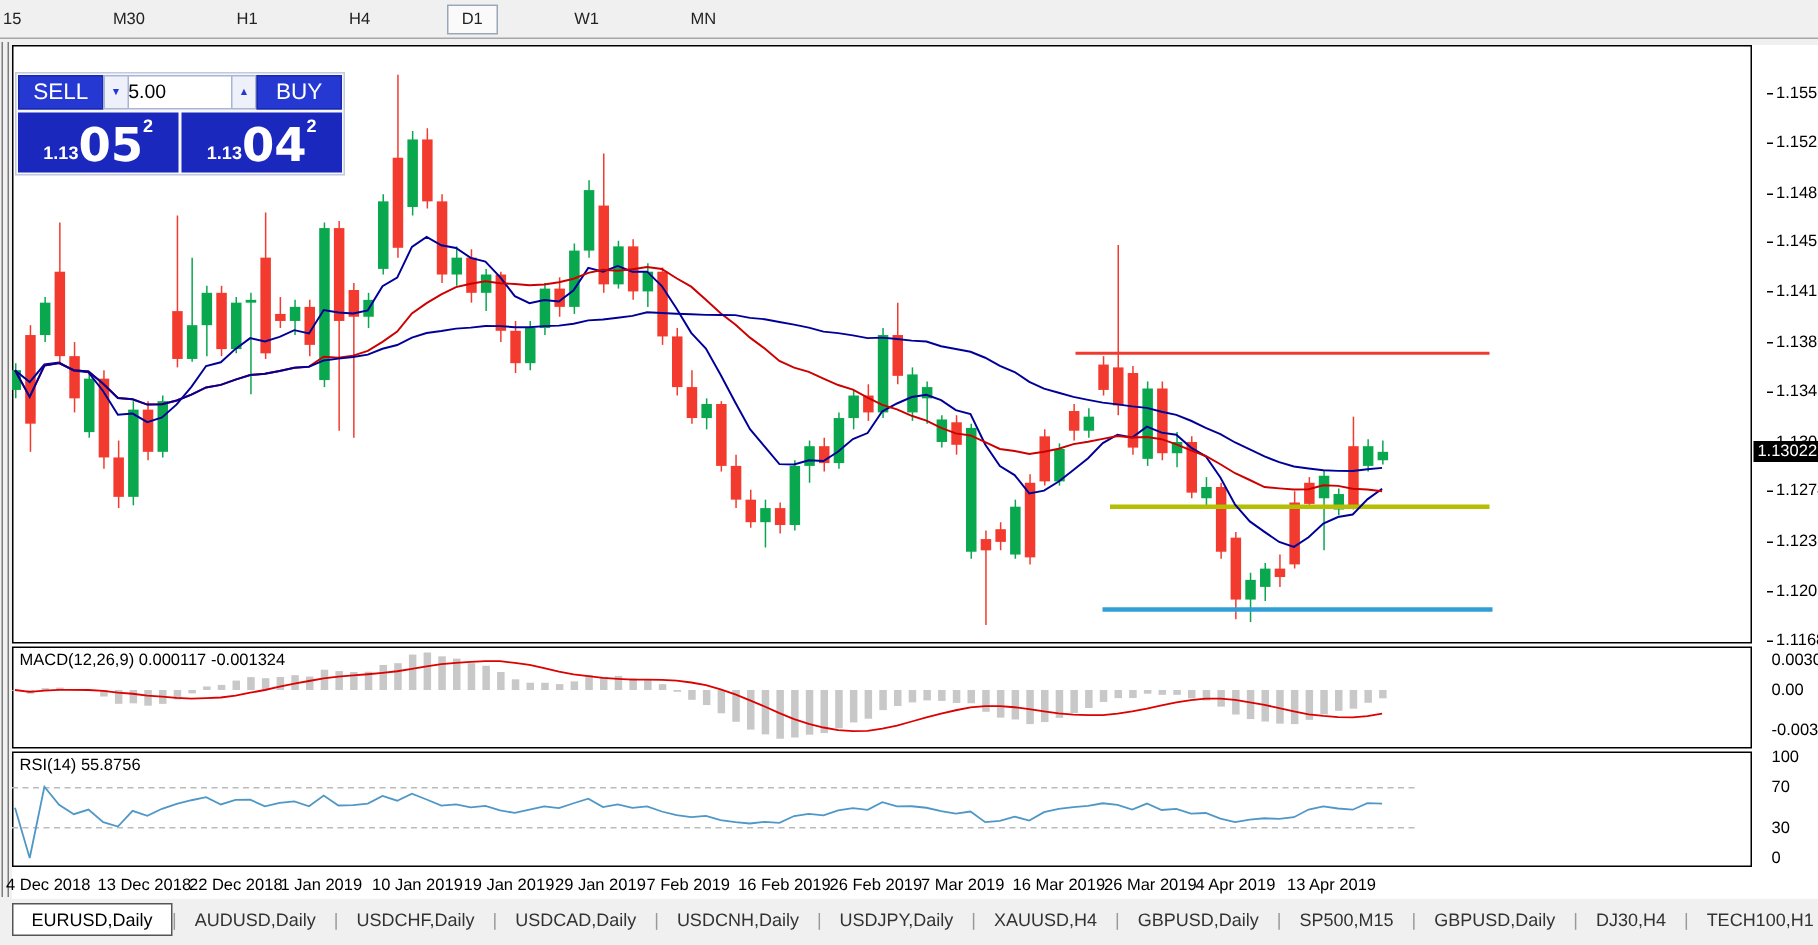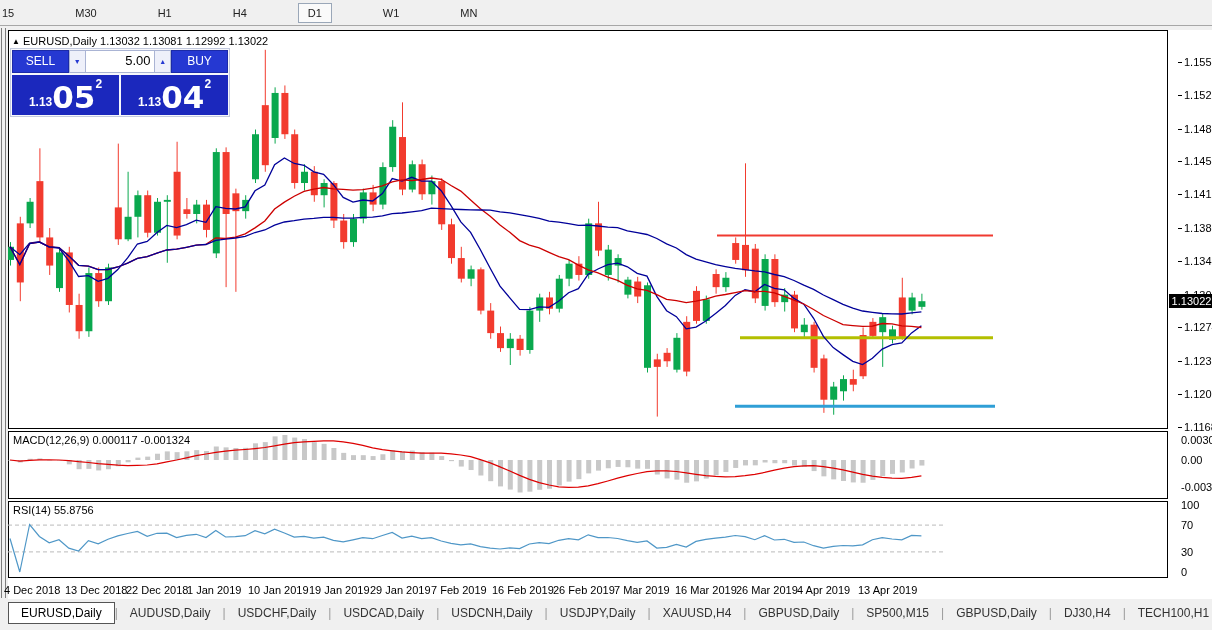--- a/index.html
+++ b/index.html
@@ -434,11 +434,6 @@
       </div>
     </div>
 
-  <div class="trade-head">
-    <span class="tri">▲</span>
-    <span>EURUSD,Daily</span>
-    <span>1.13032 1.13081 1.12992 1.13022</span>
-  </div>
 
   <div class="trade-panel">
     <div class="tp-row1">

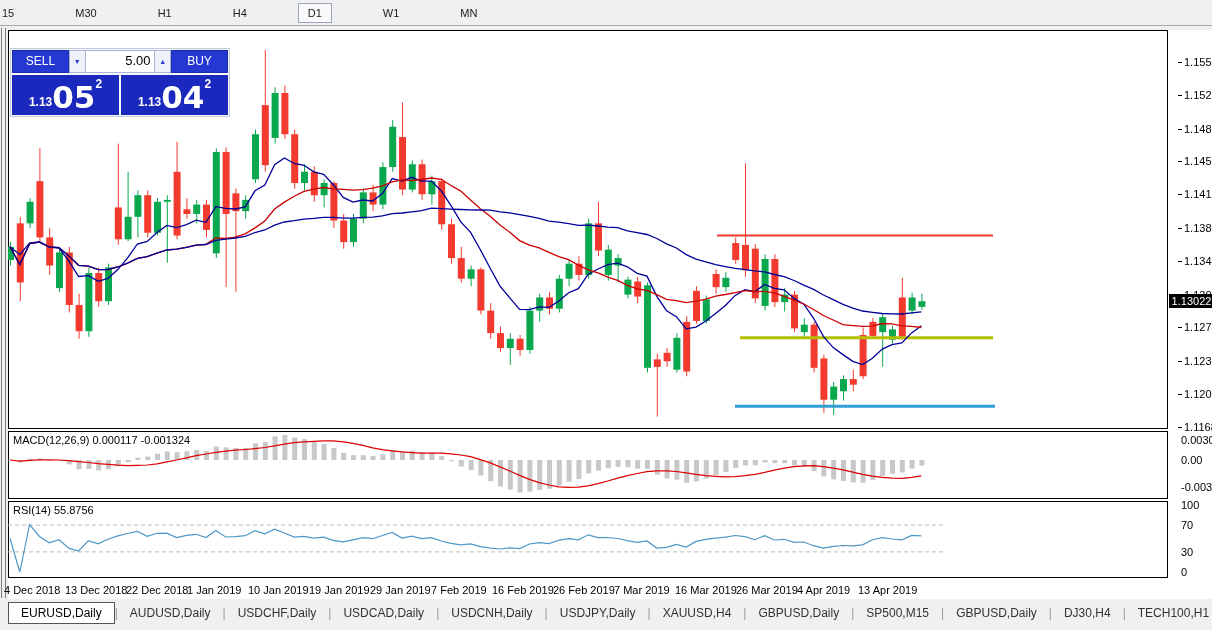--- a/index.html
+++ b/index.html
@@ -40,7 +40,7 @@
   .trade-panel { position:absolute; left:2px; top:18px; width:220px; z-index:8;
     border:1px solid #c3cade; background:#f6f7fb; padding:1px; }
   .tp-row1 { display:flex; height:23px; }
-  .btn-blue { background:#2538d2; color:#fff; font-size:12px; border:1px solid #1b2aa8;
+  .btn-blue { background:#2538d2; color:#fff; font-size:15px; border:1px solid #1b2aa8;
     width:63px; text-align:center; line-height:21px; }
   .spin-btn { width:18px; background:#eef0fa; border:1px solid #aab4d4; color:#2538d2;
     font-size:7px; text-align:center; line-height:21px; }

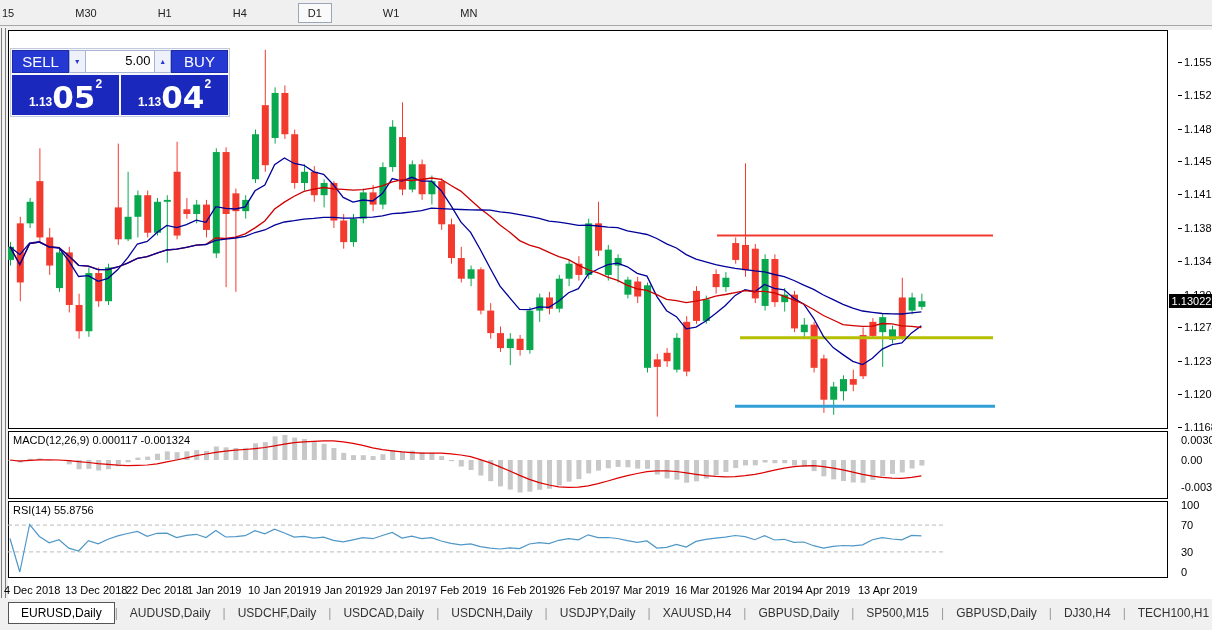--- a/index.html
+++ b/index.html
@@ -45,7 +45,7 @@
   .spin-btn { width:18px; background:#eef0fa; border:1px solid #aab4d4; color:#2538d2;
     font-size:7px; text-align:center; line-height:21px; }
   .vol-field { width:76px; background:#fff; border-top:1px solid #aab4d4; border-bottom:1px solid #aab4d4;
-    font-size:13px; color:#000; text-align:right; padding:2px 4px 0 0; }
+    font-size:13px; color:#000; padding:2px 4px 0 0; }
   .tp-row2 { display:flex; margin-top:2px; height:40px; }
   .quote-box { width:107px; background:#1b28bd; color:#fff; display:flex;
     align-items:flex-end; justify-content:center; padding-bottom:3px; }

